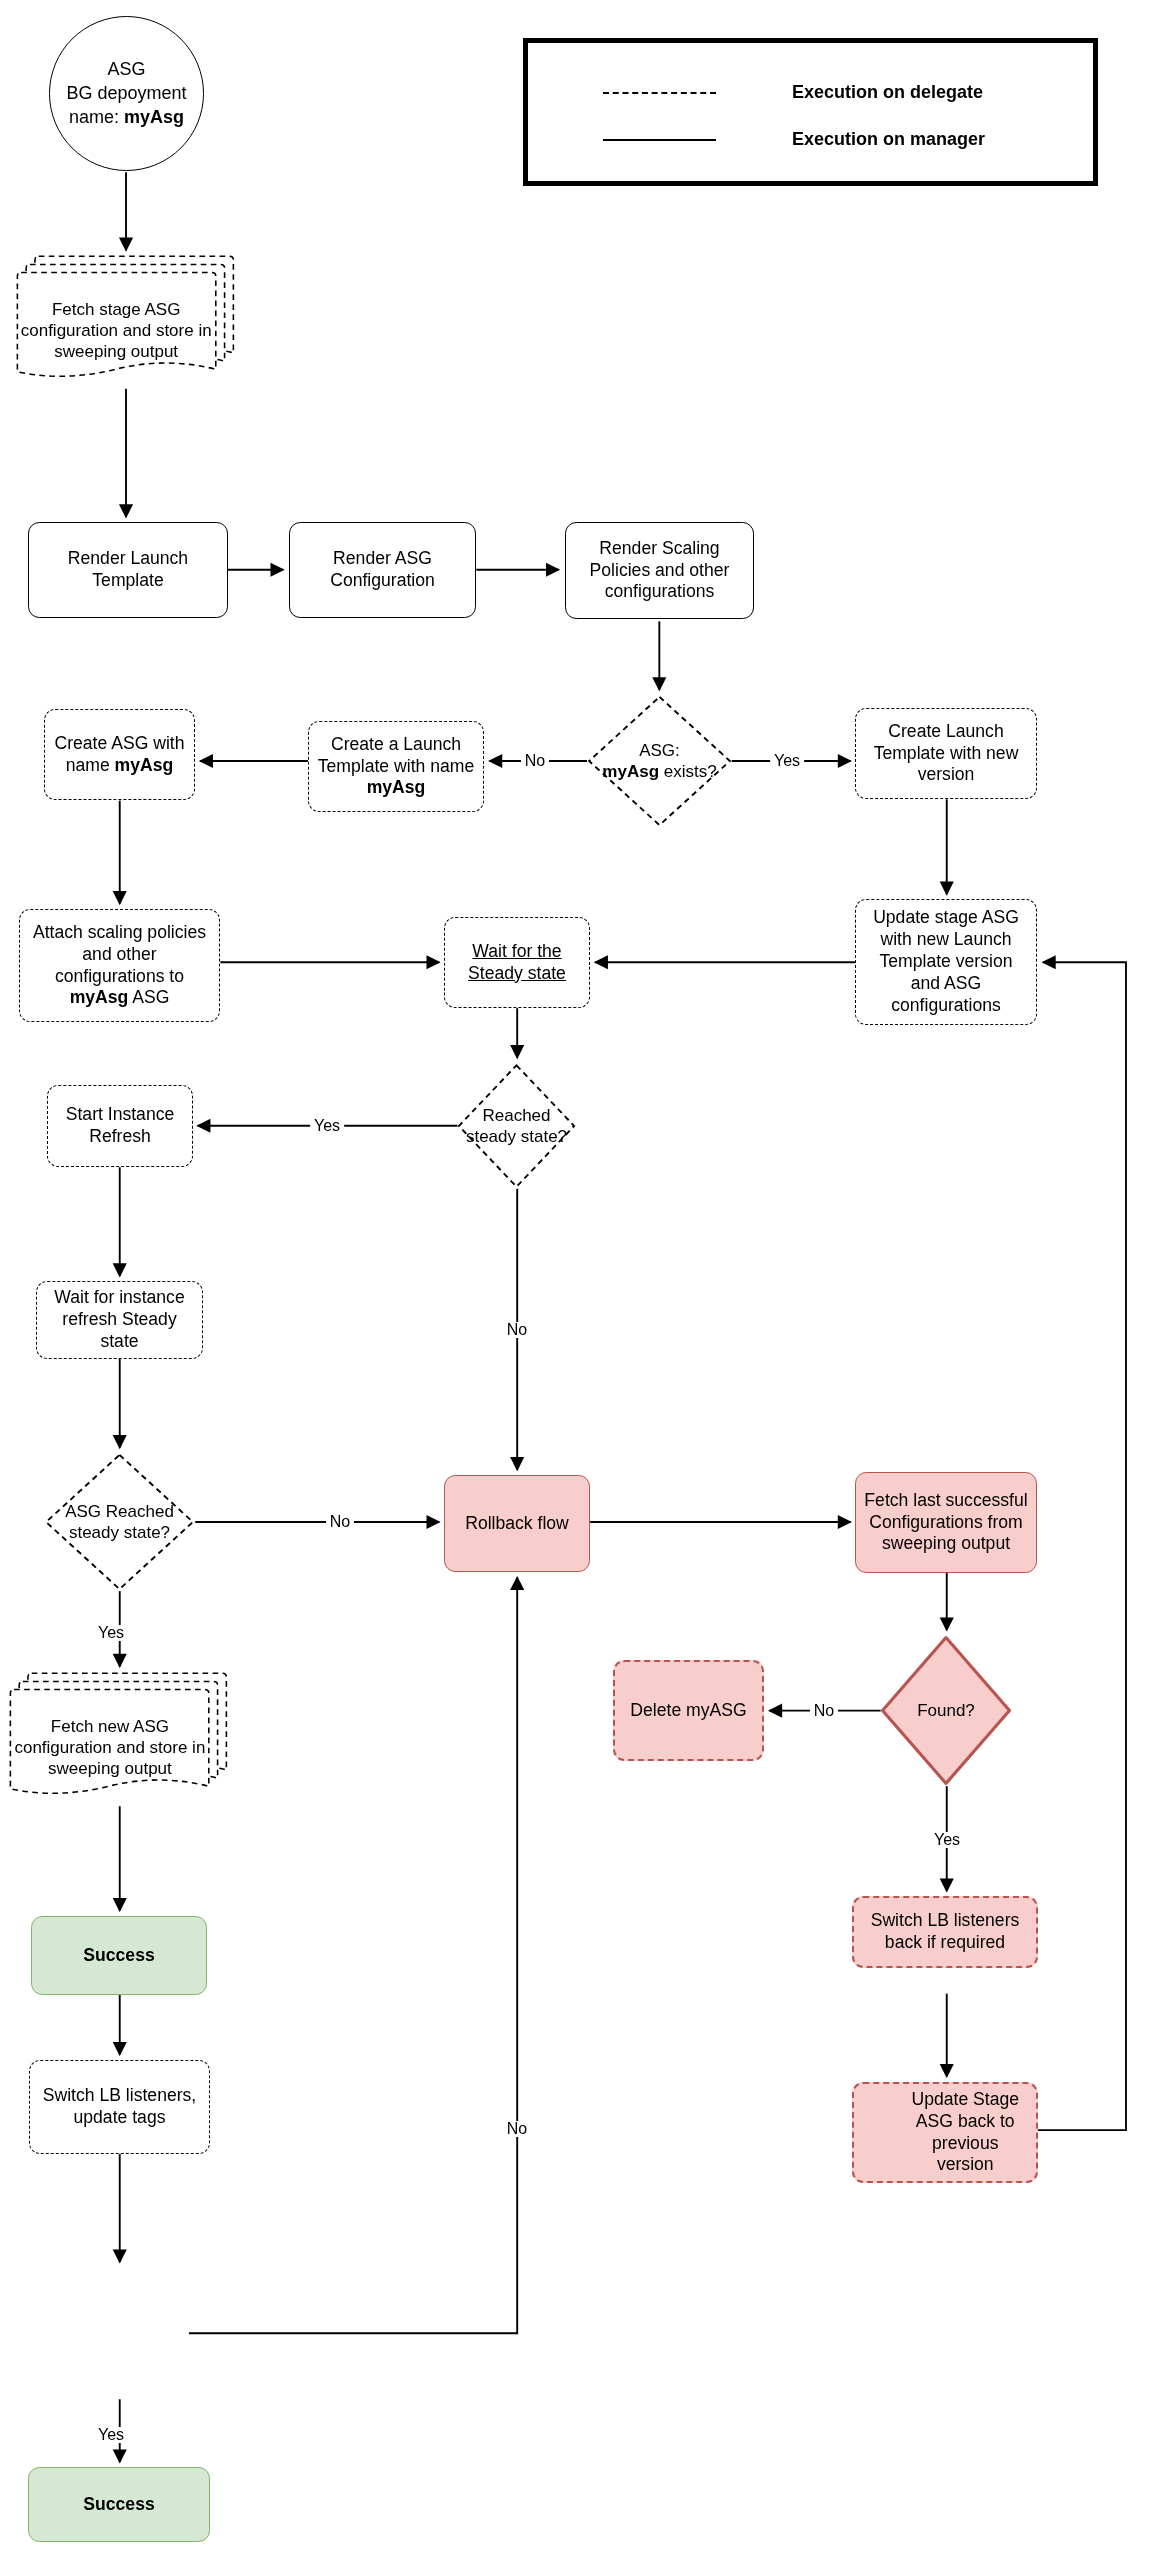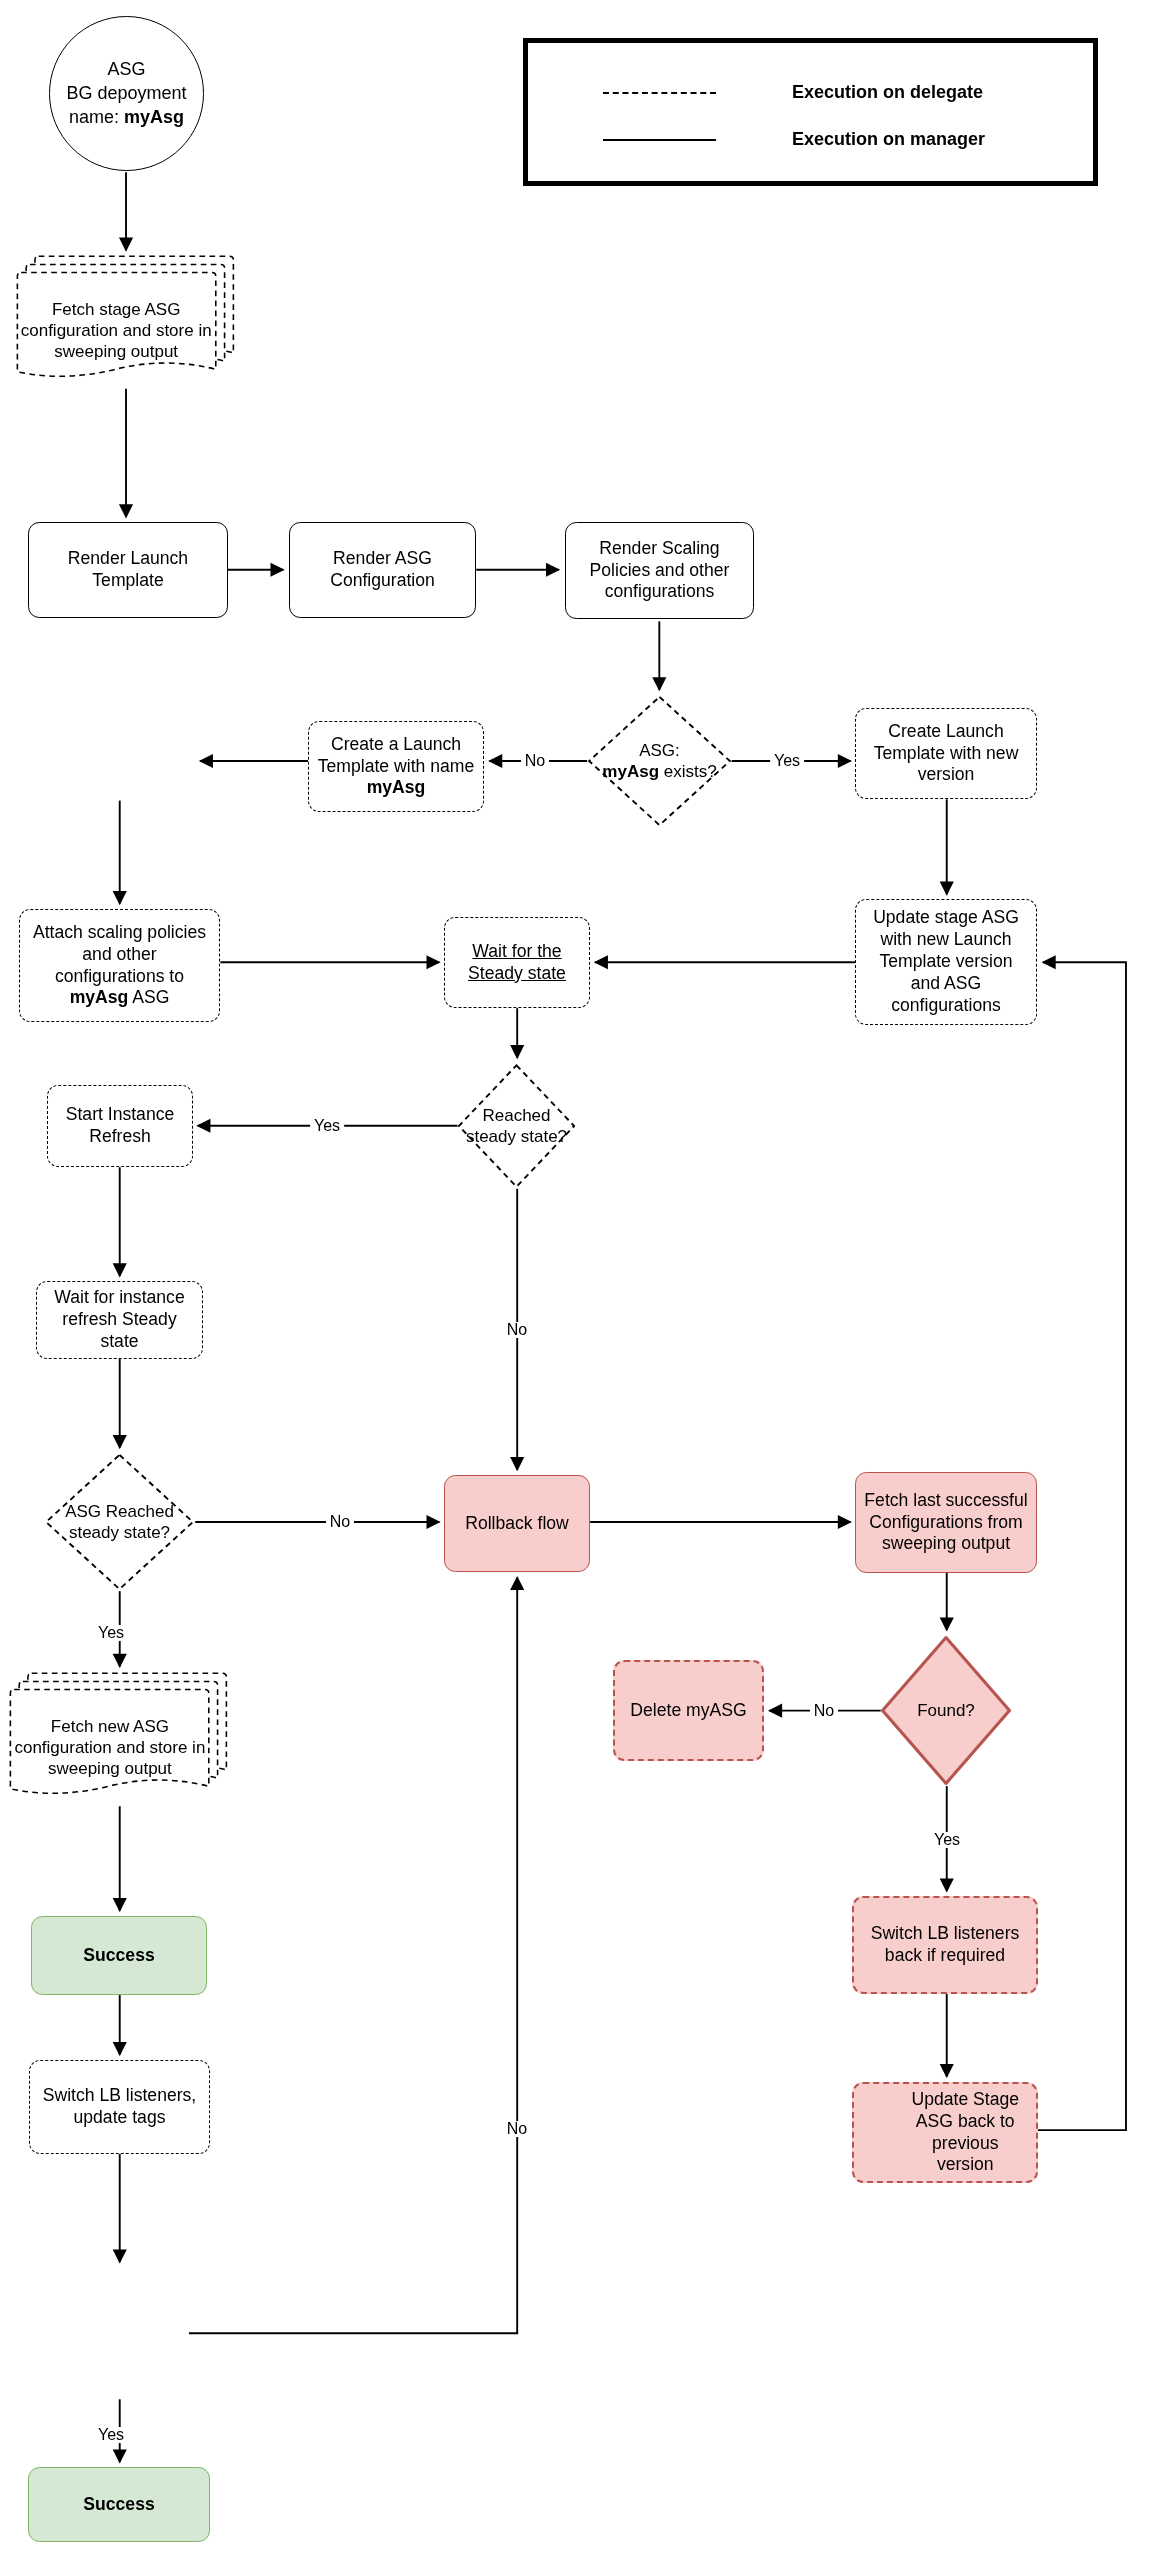--- a/index.html
+++ b/index.html
@@ -117,6 +117,9 @@
       </div>
   </div>
 
+  <div class="box dashed" style="left:44px;top:709px;width:151px;height:91px;">
+      <div><span>Create ASG with name </span><b>myAsg</b></div>
+    </div>
   <div class="box dashed" style="left:308px;top:721px;width:176px;height:91px;">
       <div><span>Create a Launch Template with name </span><b>myAsg</b></div>
     </div>

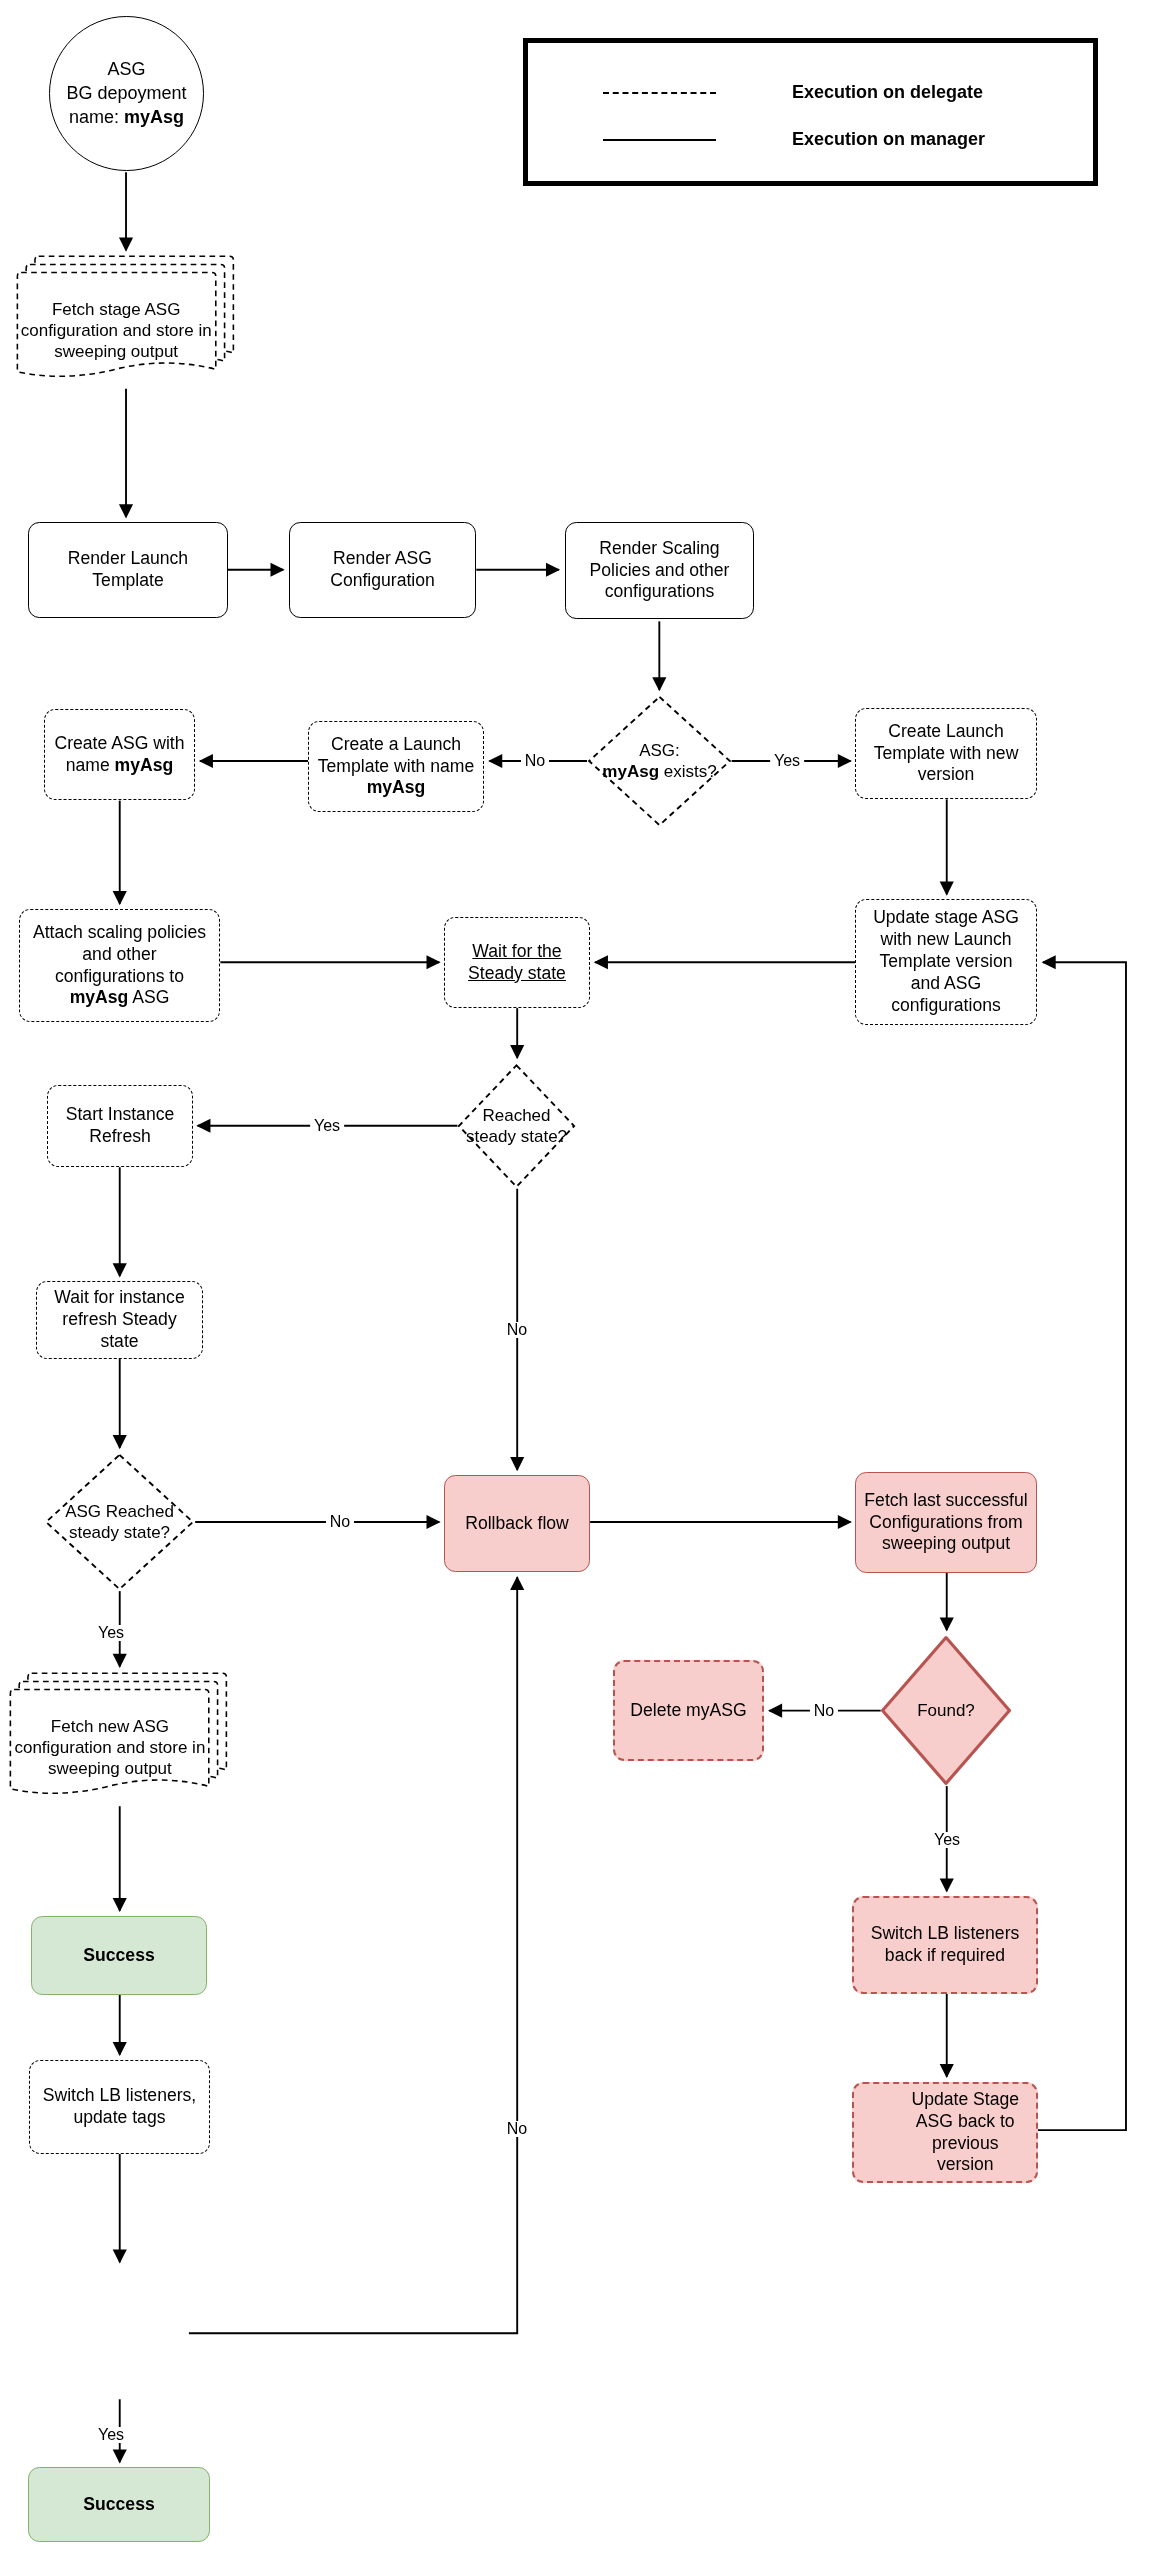--- a/index.html
+++ b/index.html
@@ -174,7 +174,7 @@
   <div class="box success" style="left:31px;top:1916px;width:176px;height:79px;">Success</div>
   <div class="box dashed" style="left:29px;top:2060px;width:181px;height:94px;">Switch LB listeners, update tags</div>
 
-  <div class="box danger-dashed" style="left:852px;top:1896px;width:186px;height:98px;">Switch LB listeners back if required</div>
+  <div class="box danger-dashed" style="left:852px;top:1896px;width:186px;height:72px;">Switch LB listeners back if required</div>
   <div class="box danger-dashed" style="left:852px;top:2082px;width:186px;height:101px;padding-left:48px;">Update Stage ASG back to previous version</div>
 
 

